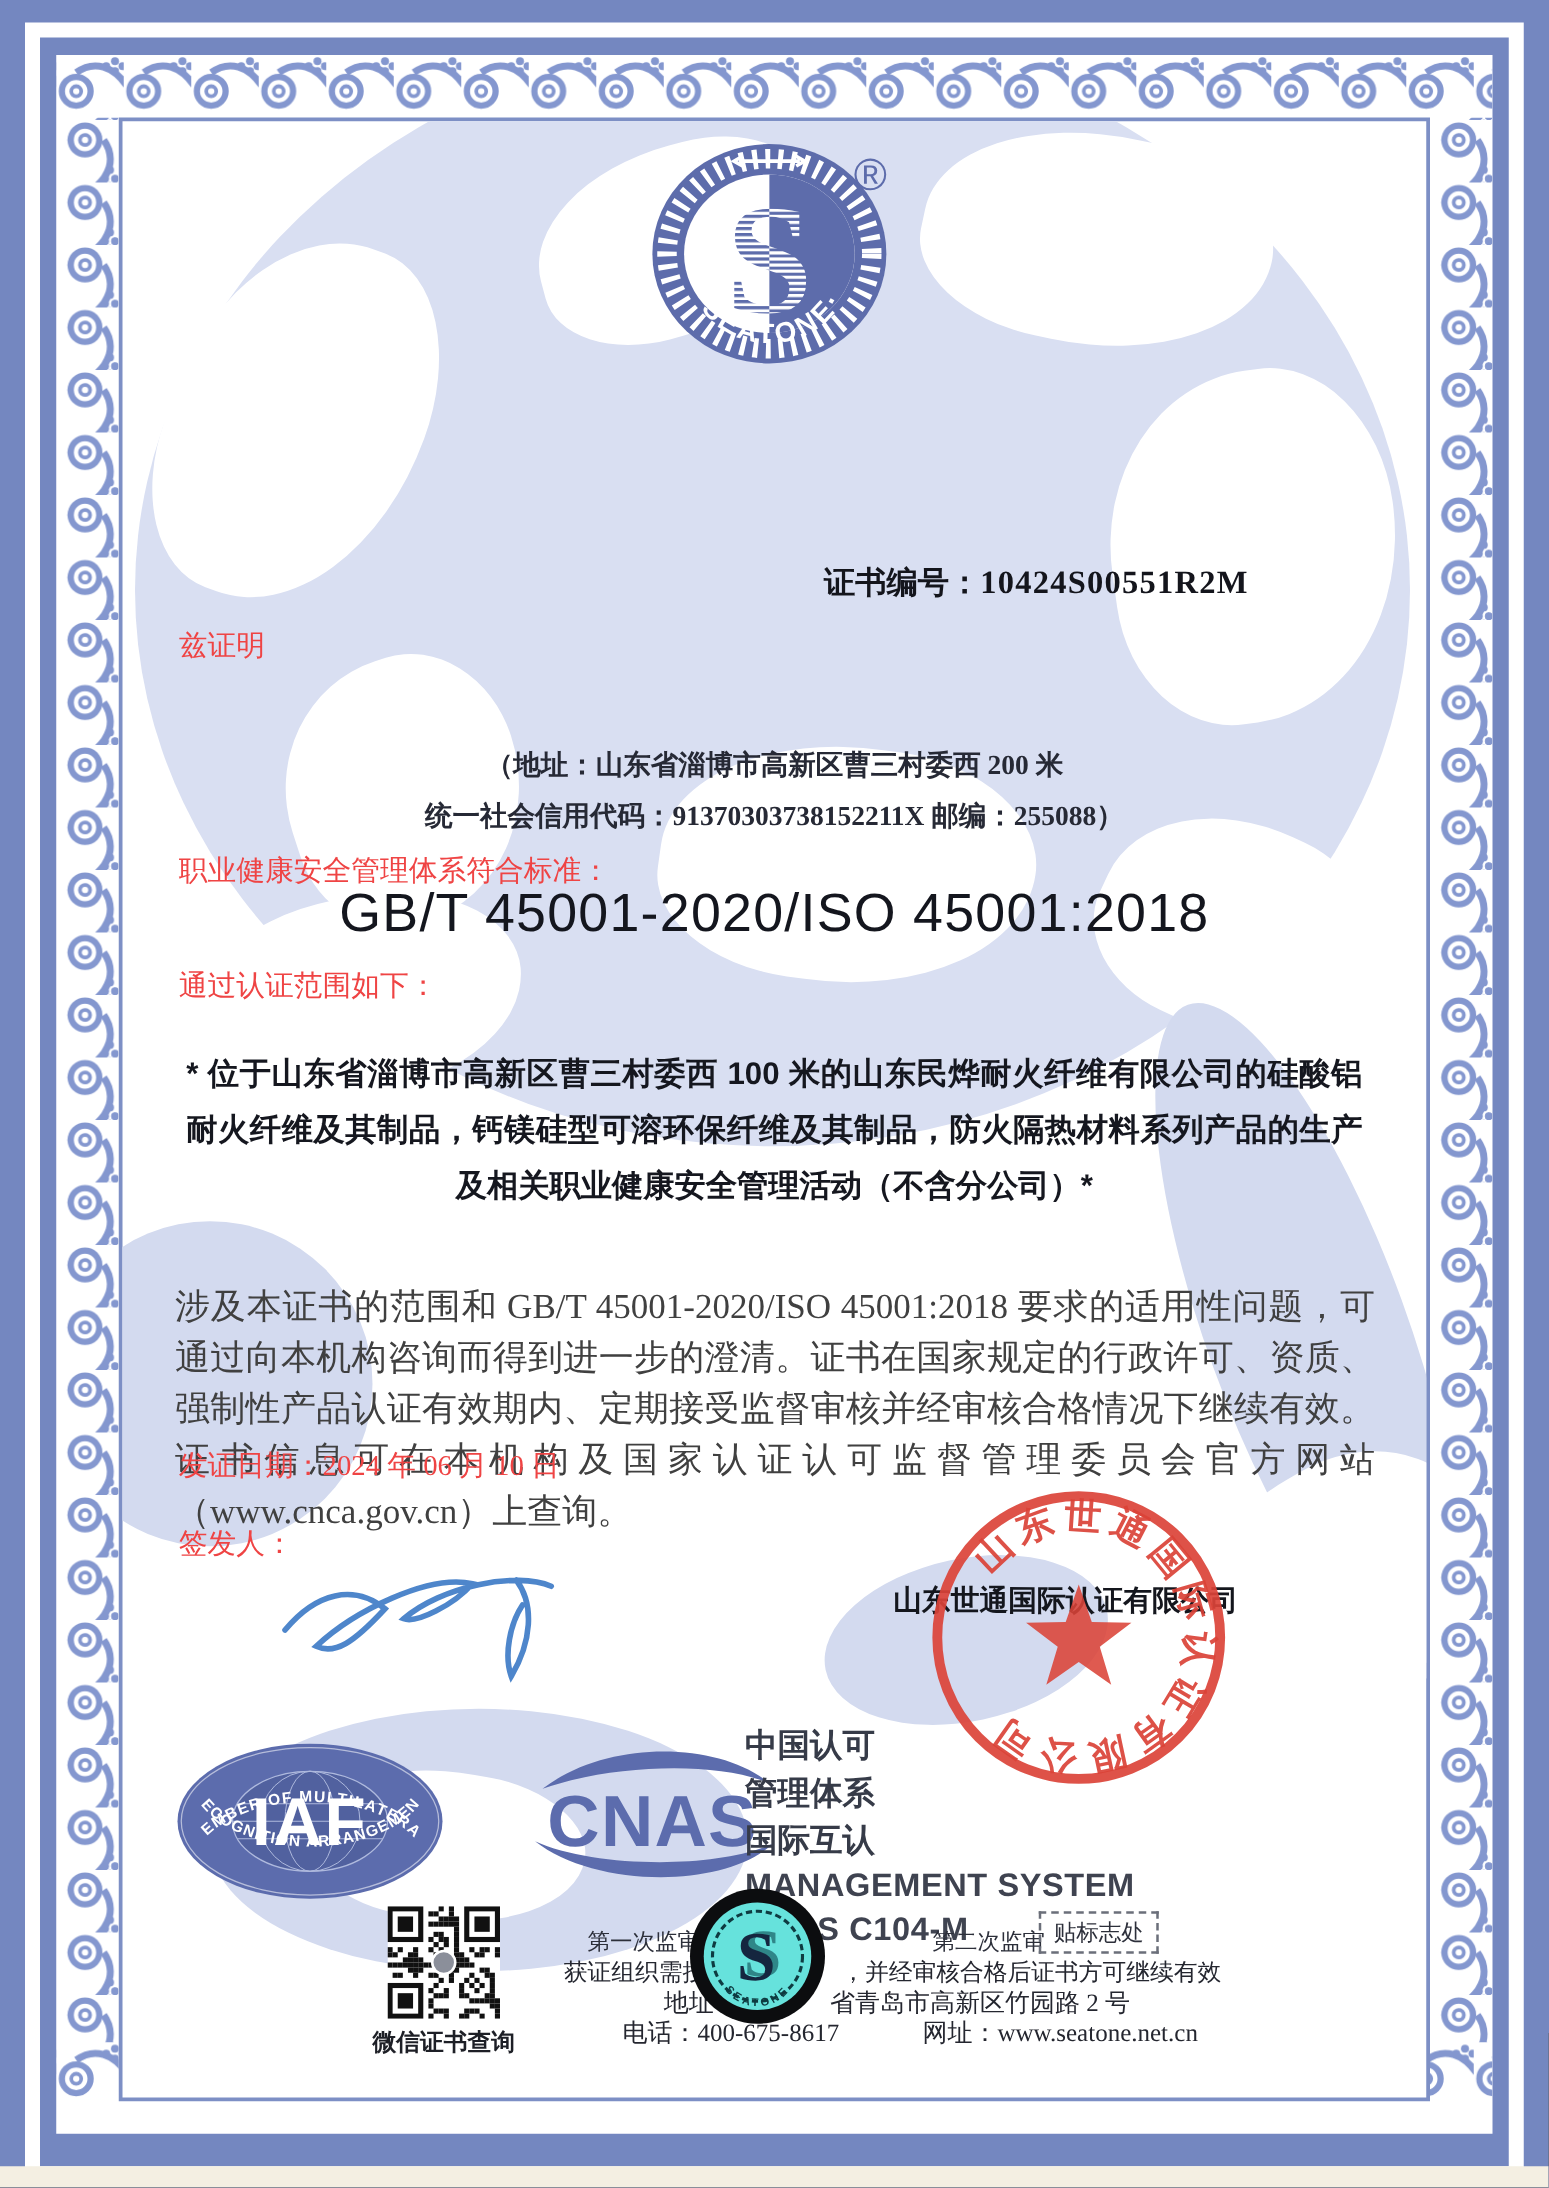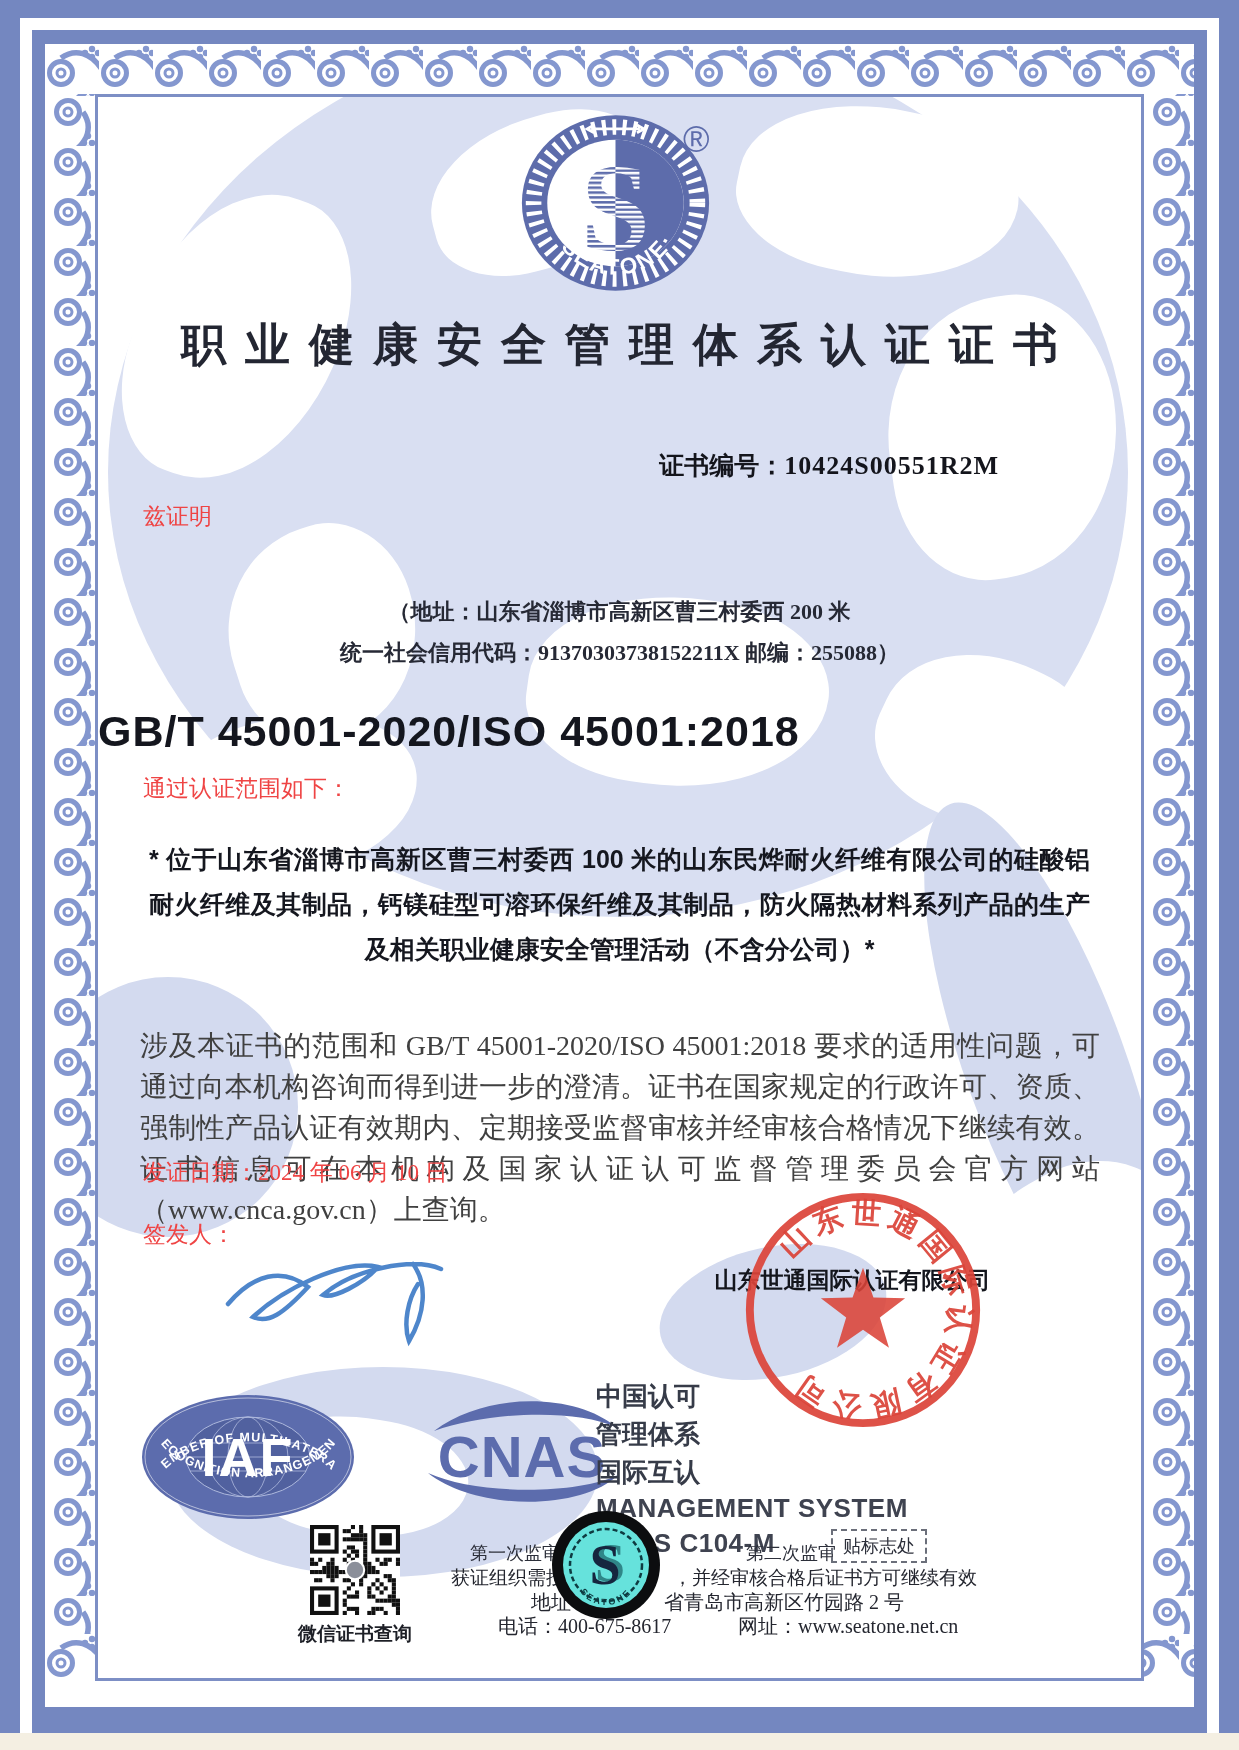--- a/index.html
+++ b/index.html
@@ -168,7 +168,6 @@
       </div>
       <div class="regmark">®</div>
 
-      <div class="title">职业健康安全管理体系认证证书</div>
 
       <div class="certno">
         <span>证书编号：</span><span class="num">10424S00551R2M</span>

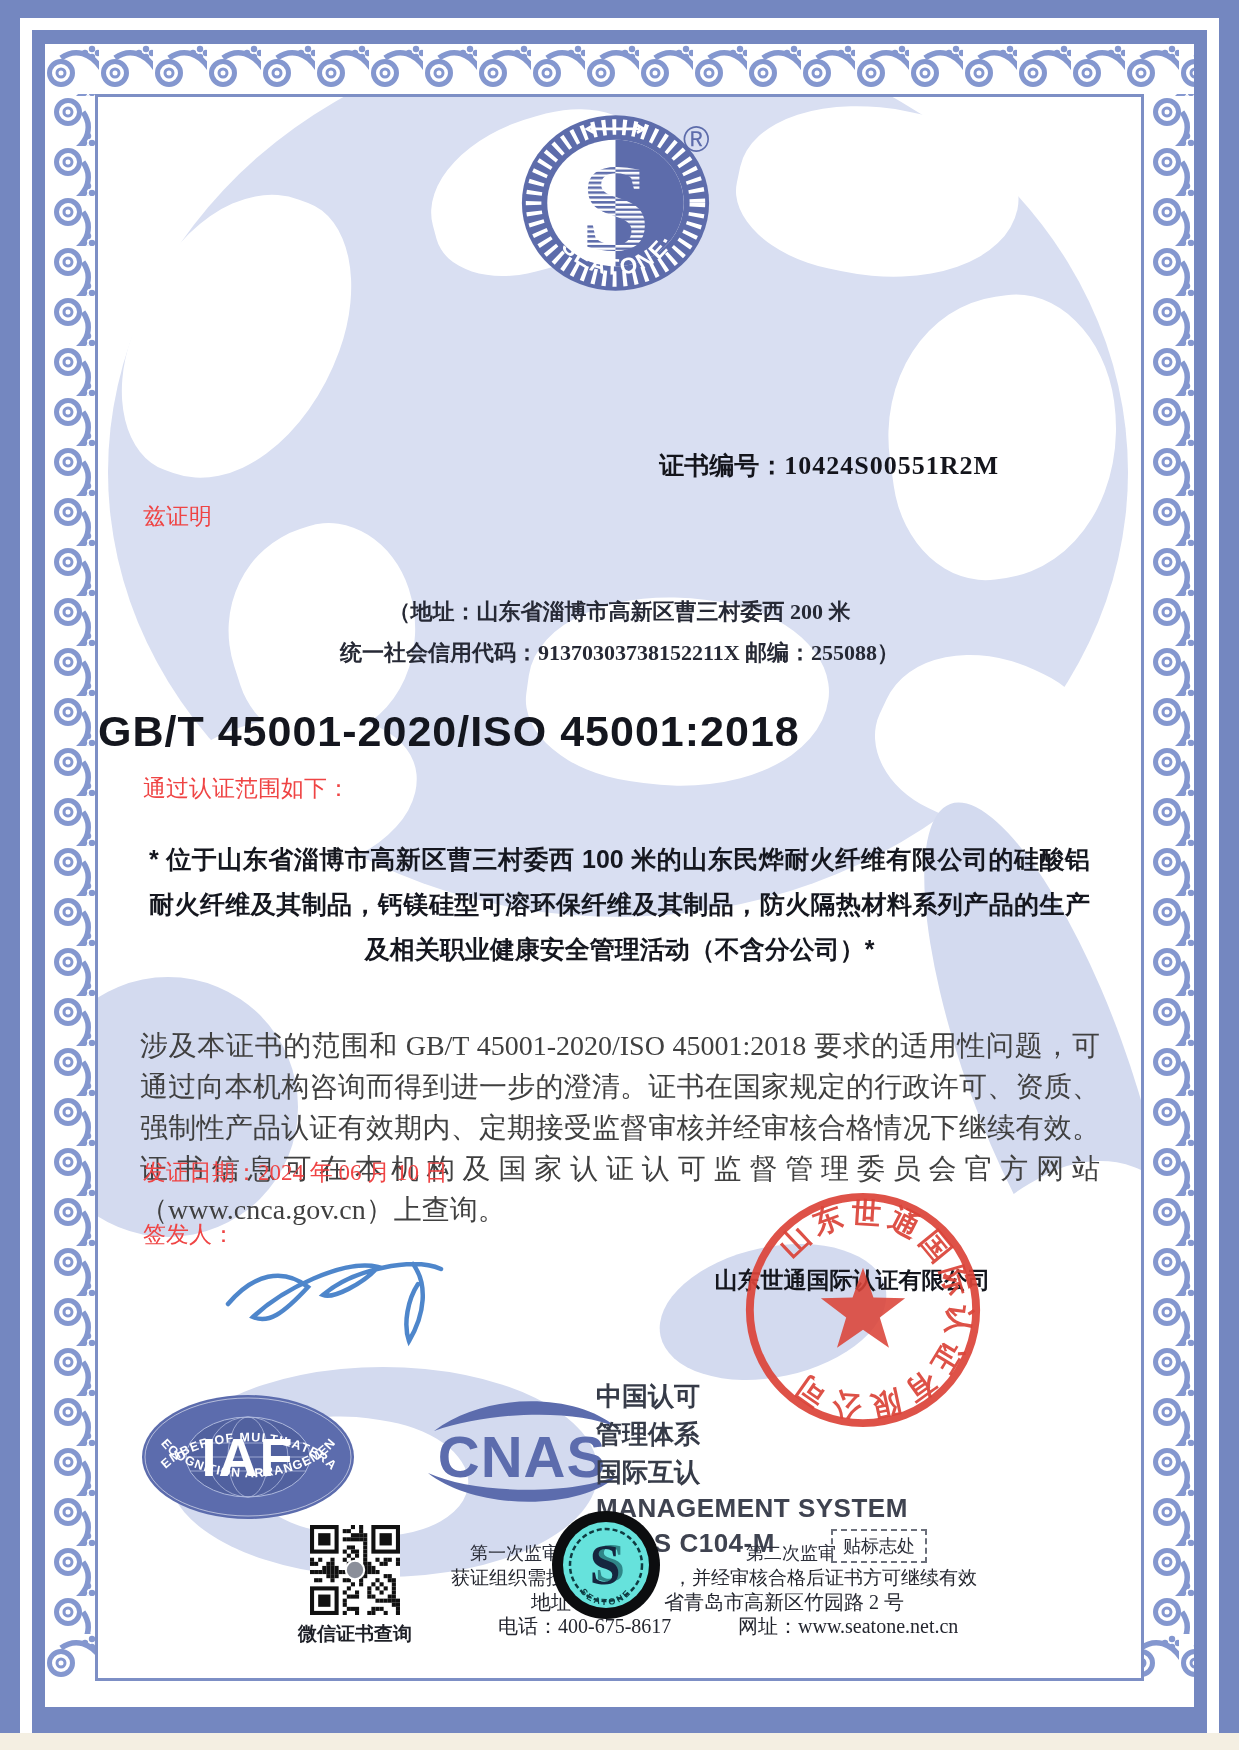--- a/index.html
+++ b/index.html
@@ -177,6 +177,7 @@
       <div class="addr">（地址：山东省淄博市高新区曹三村委西 200 米</div>
       <div class="credit">统一社会信用代码：91370303738152211X 邮编：255088）</div>
 
+      <div class="label stdlabel">职业健康安全管理体系符合标准：</div>
       <div class="stdvalue">GB/T 45001-2020/ISO 45001:2018</div>
 
       <div class="label scopelabel">通过认证范围如下：</div>

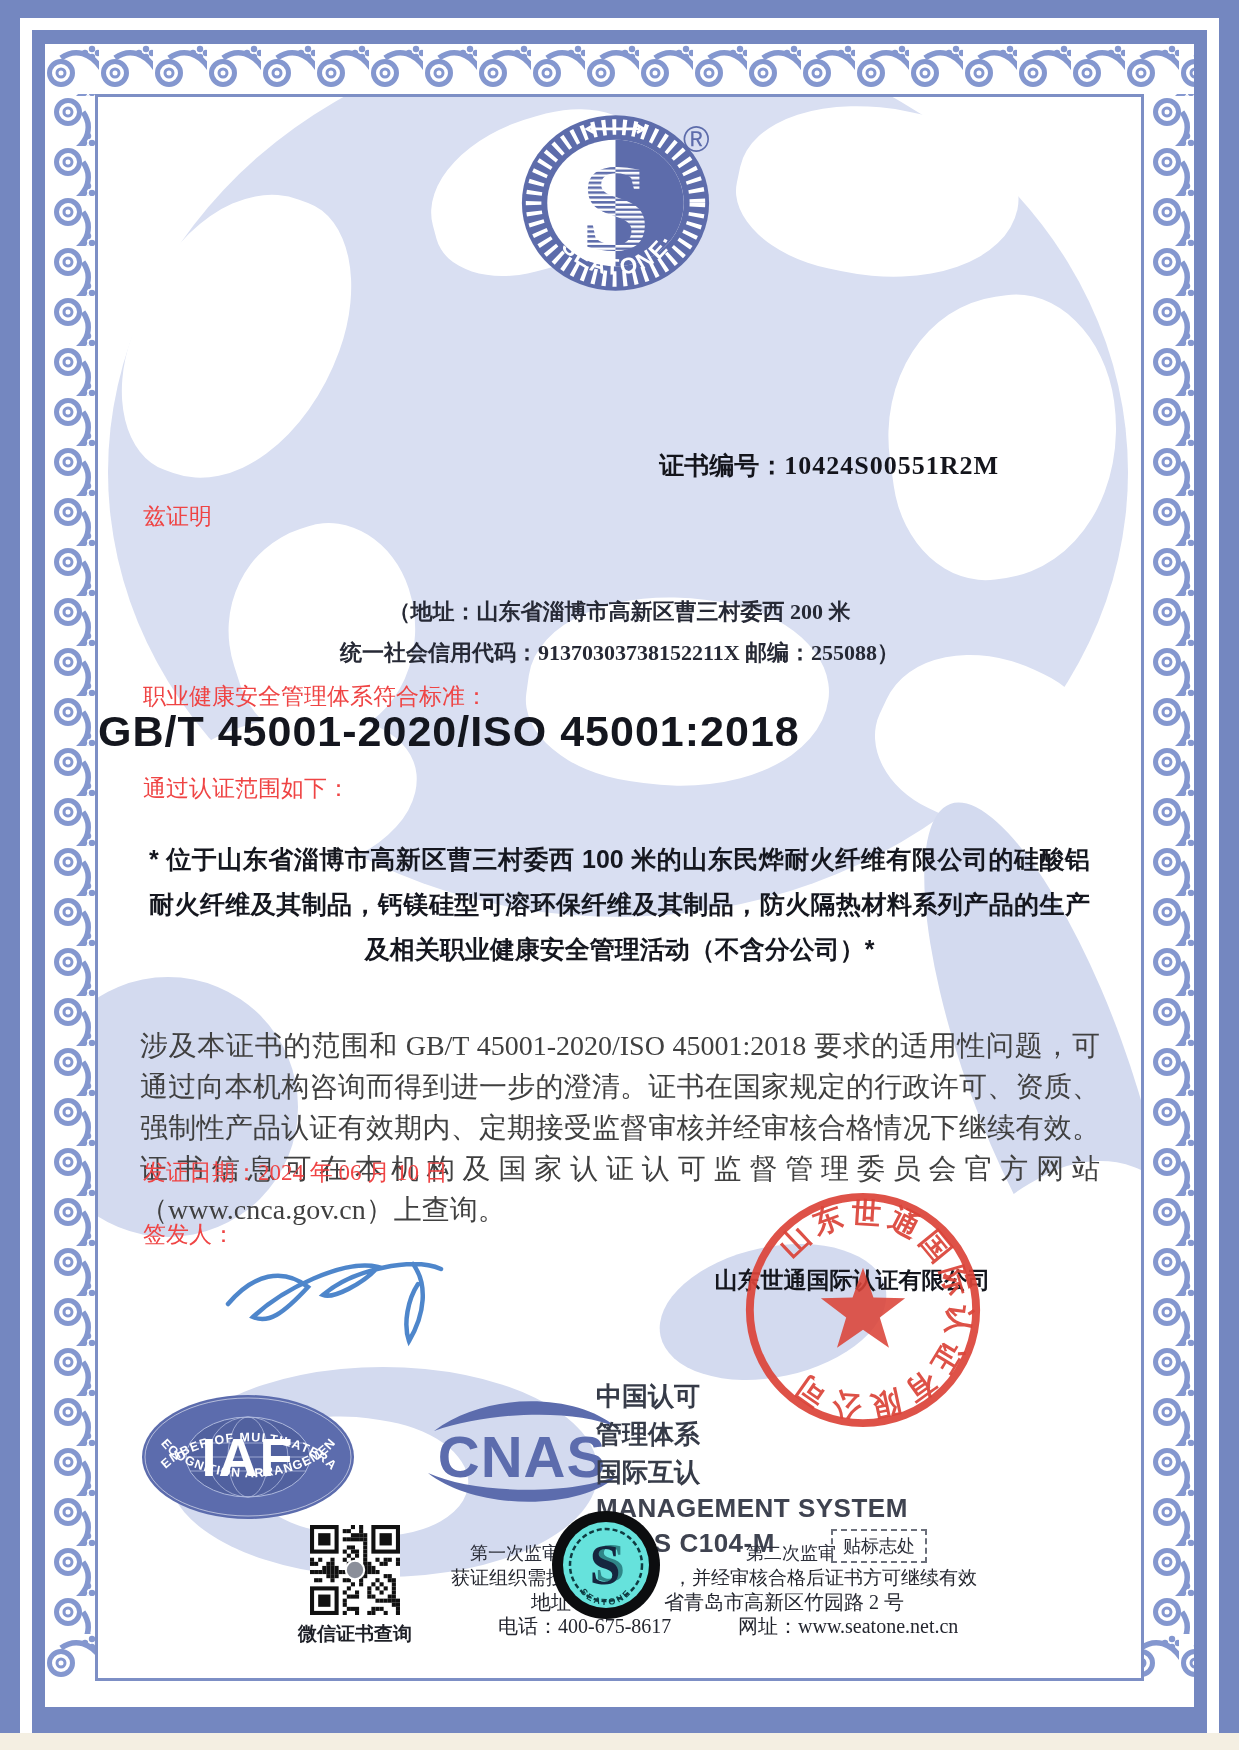--- a/index.html
+++ b/index.html
@@ -39,8 +39,8 @@
   .addr{left:0;right:0;top:500px;text-align:center;font-weight:600;font-size:22px;color:#262935;}
   .credit{left:0;right:0;top:541px;text-align:center;font-weight:600;font-size:22px;color:#262935;}
   .stdlabel{left:45px;top:584px;}
-  .stdvalue{left:0;right:0;top:610px;text-align:left;font-family:"Liberation Sans",sans-serif;
-            font-weight:700;font-size:43px;letter-spacing:1px;color:#14161e;}
+  .stdvalue{left:0;right:0;top:610px;text-align:center;font-family:"Liberation Sans",sans-serif;
+            font-weight:400;font-size:43px;letter-spacing:1px;color:#14161e;}
   .scopelabel{left:45px;top:676px;}
   .scope{left:51px;width:941px;top:740px;font-family:"Liberation Sans",sans-serif;font-weight:600;
          font-size:25px;line-height:45px;color:#15171f;text-align:justify;text-align-last:center;}

